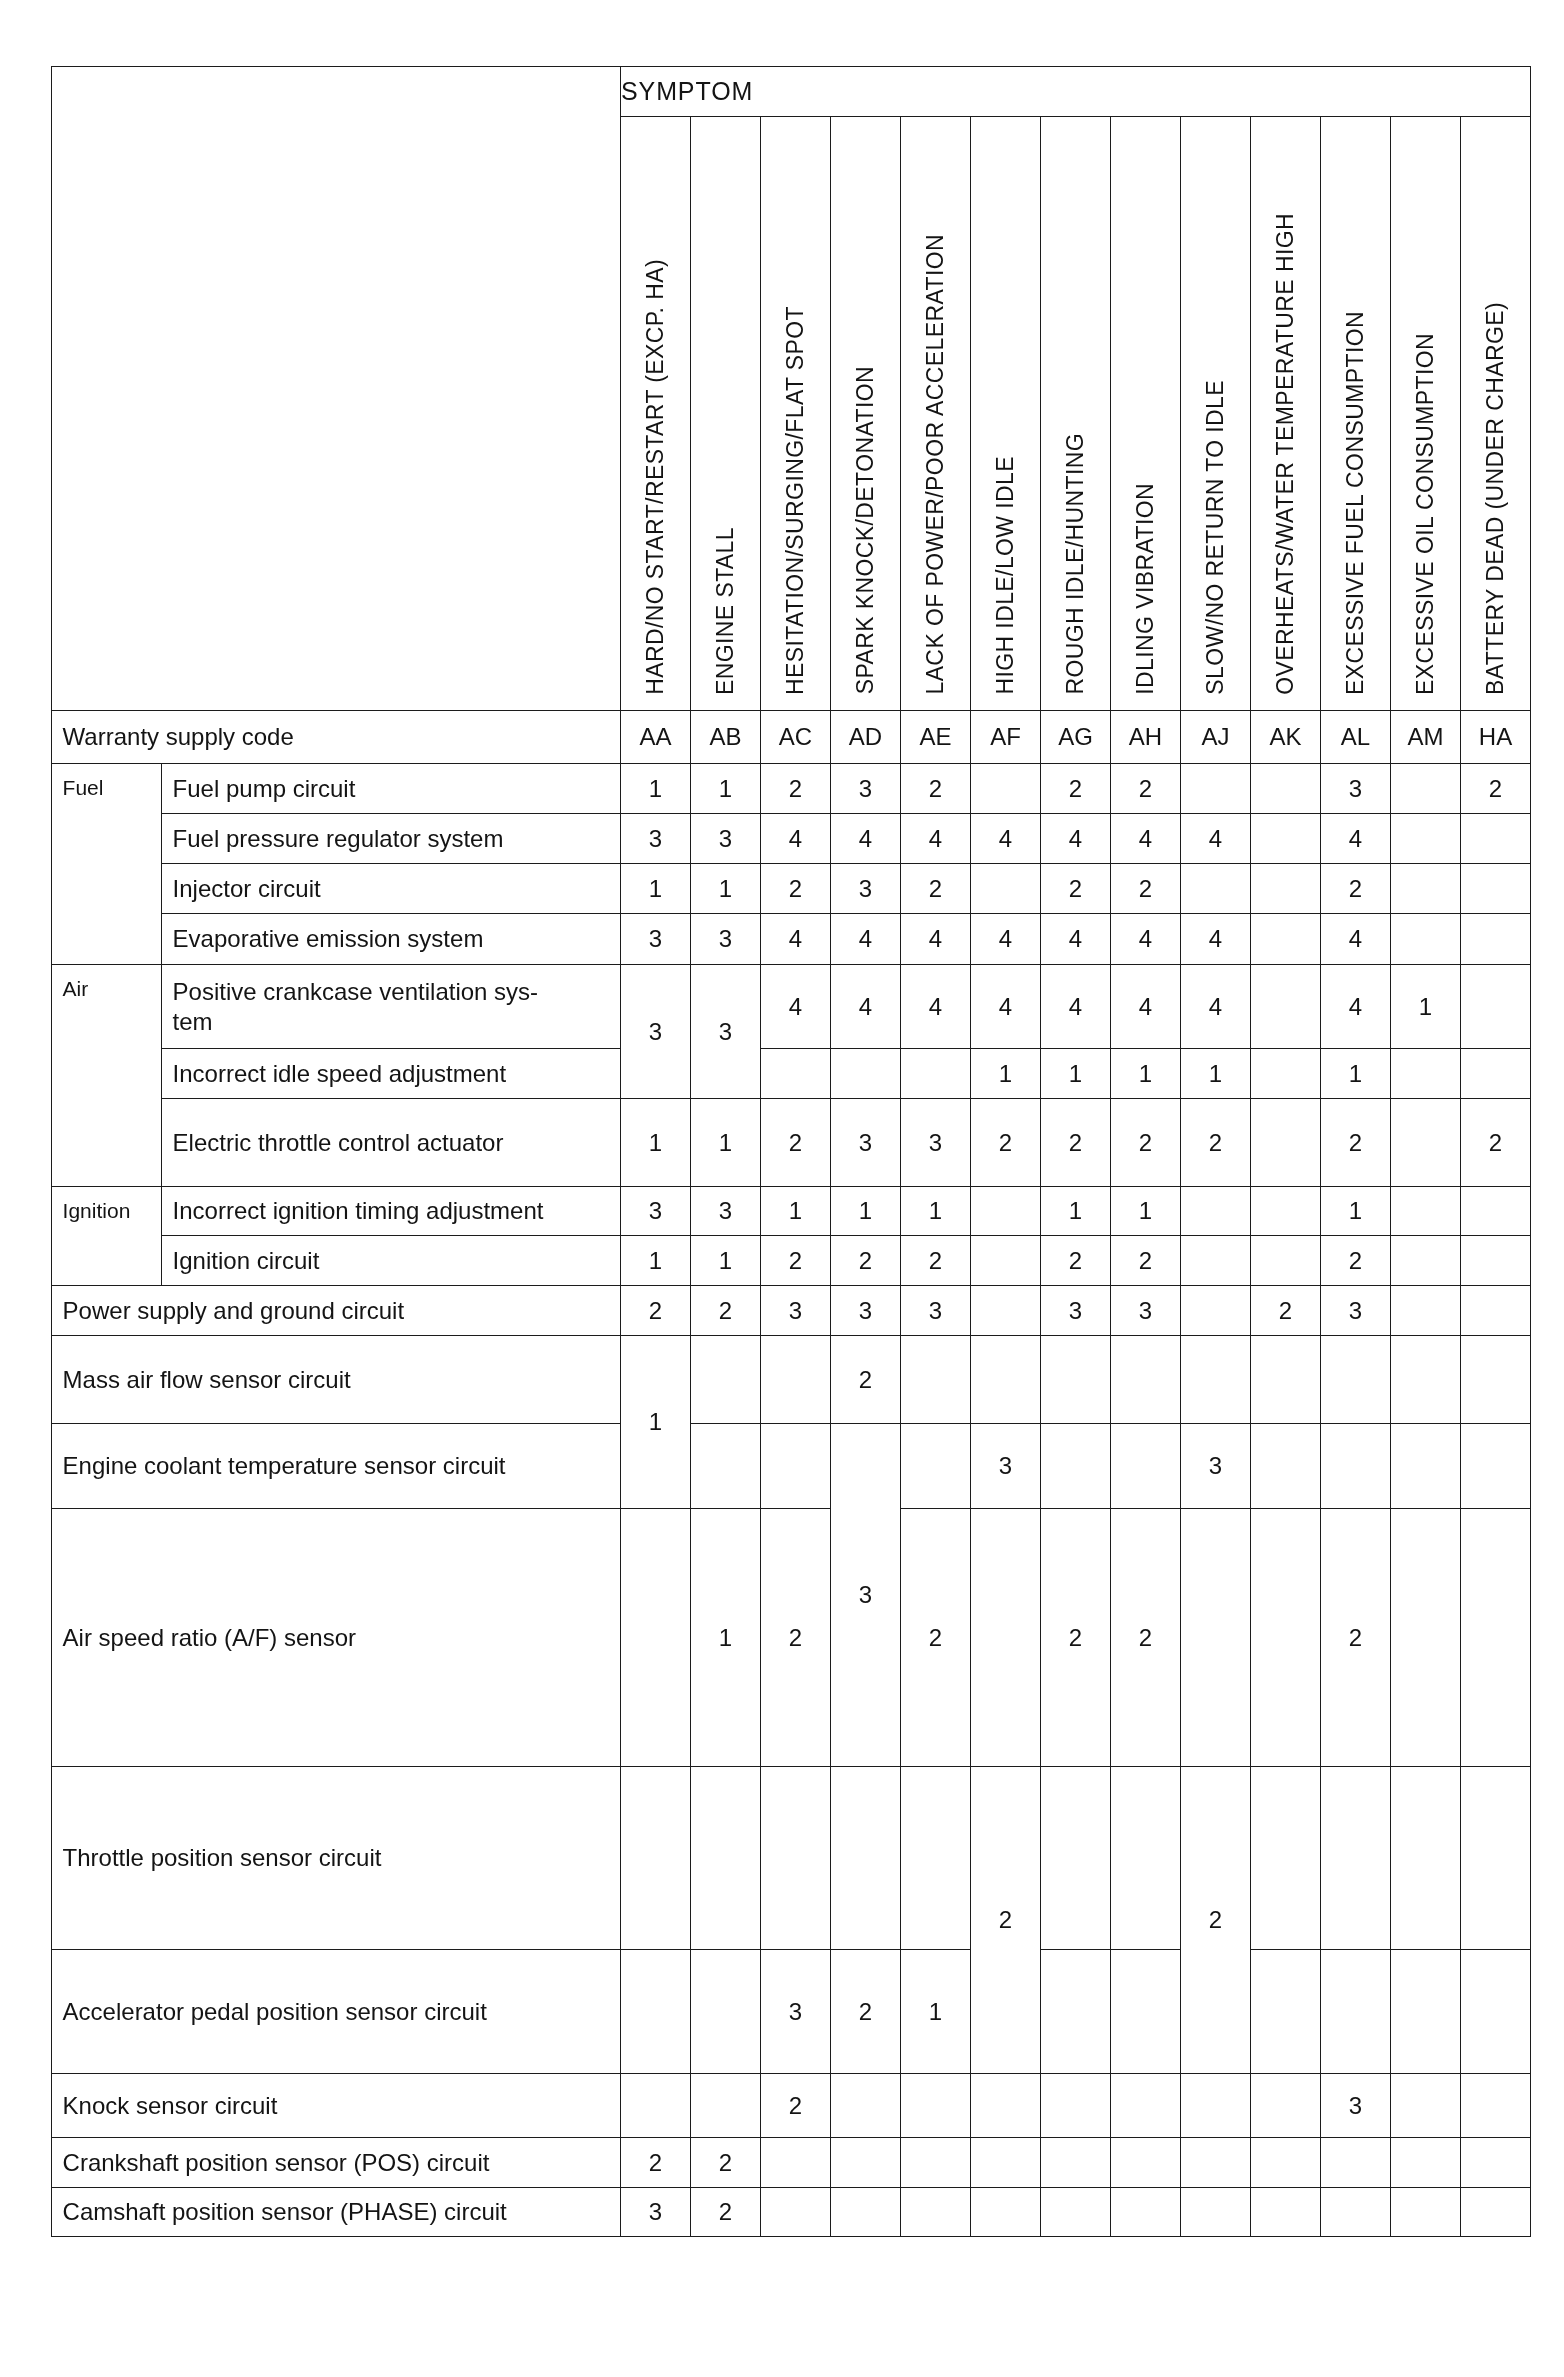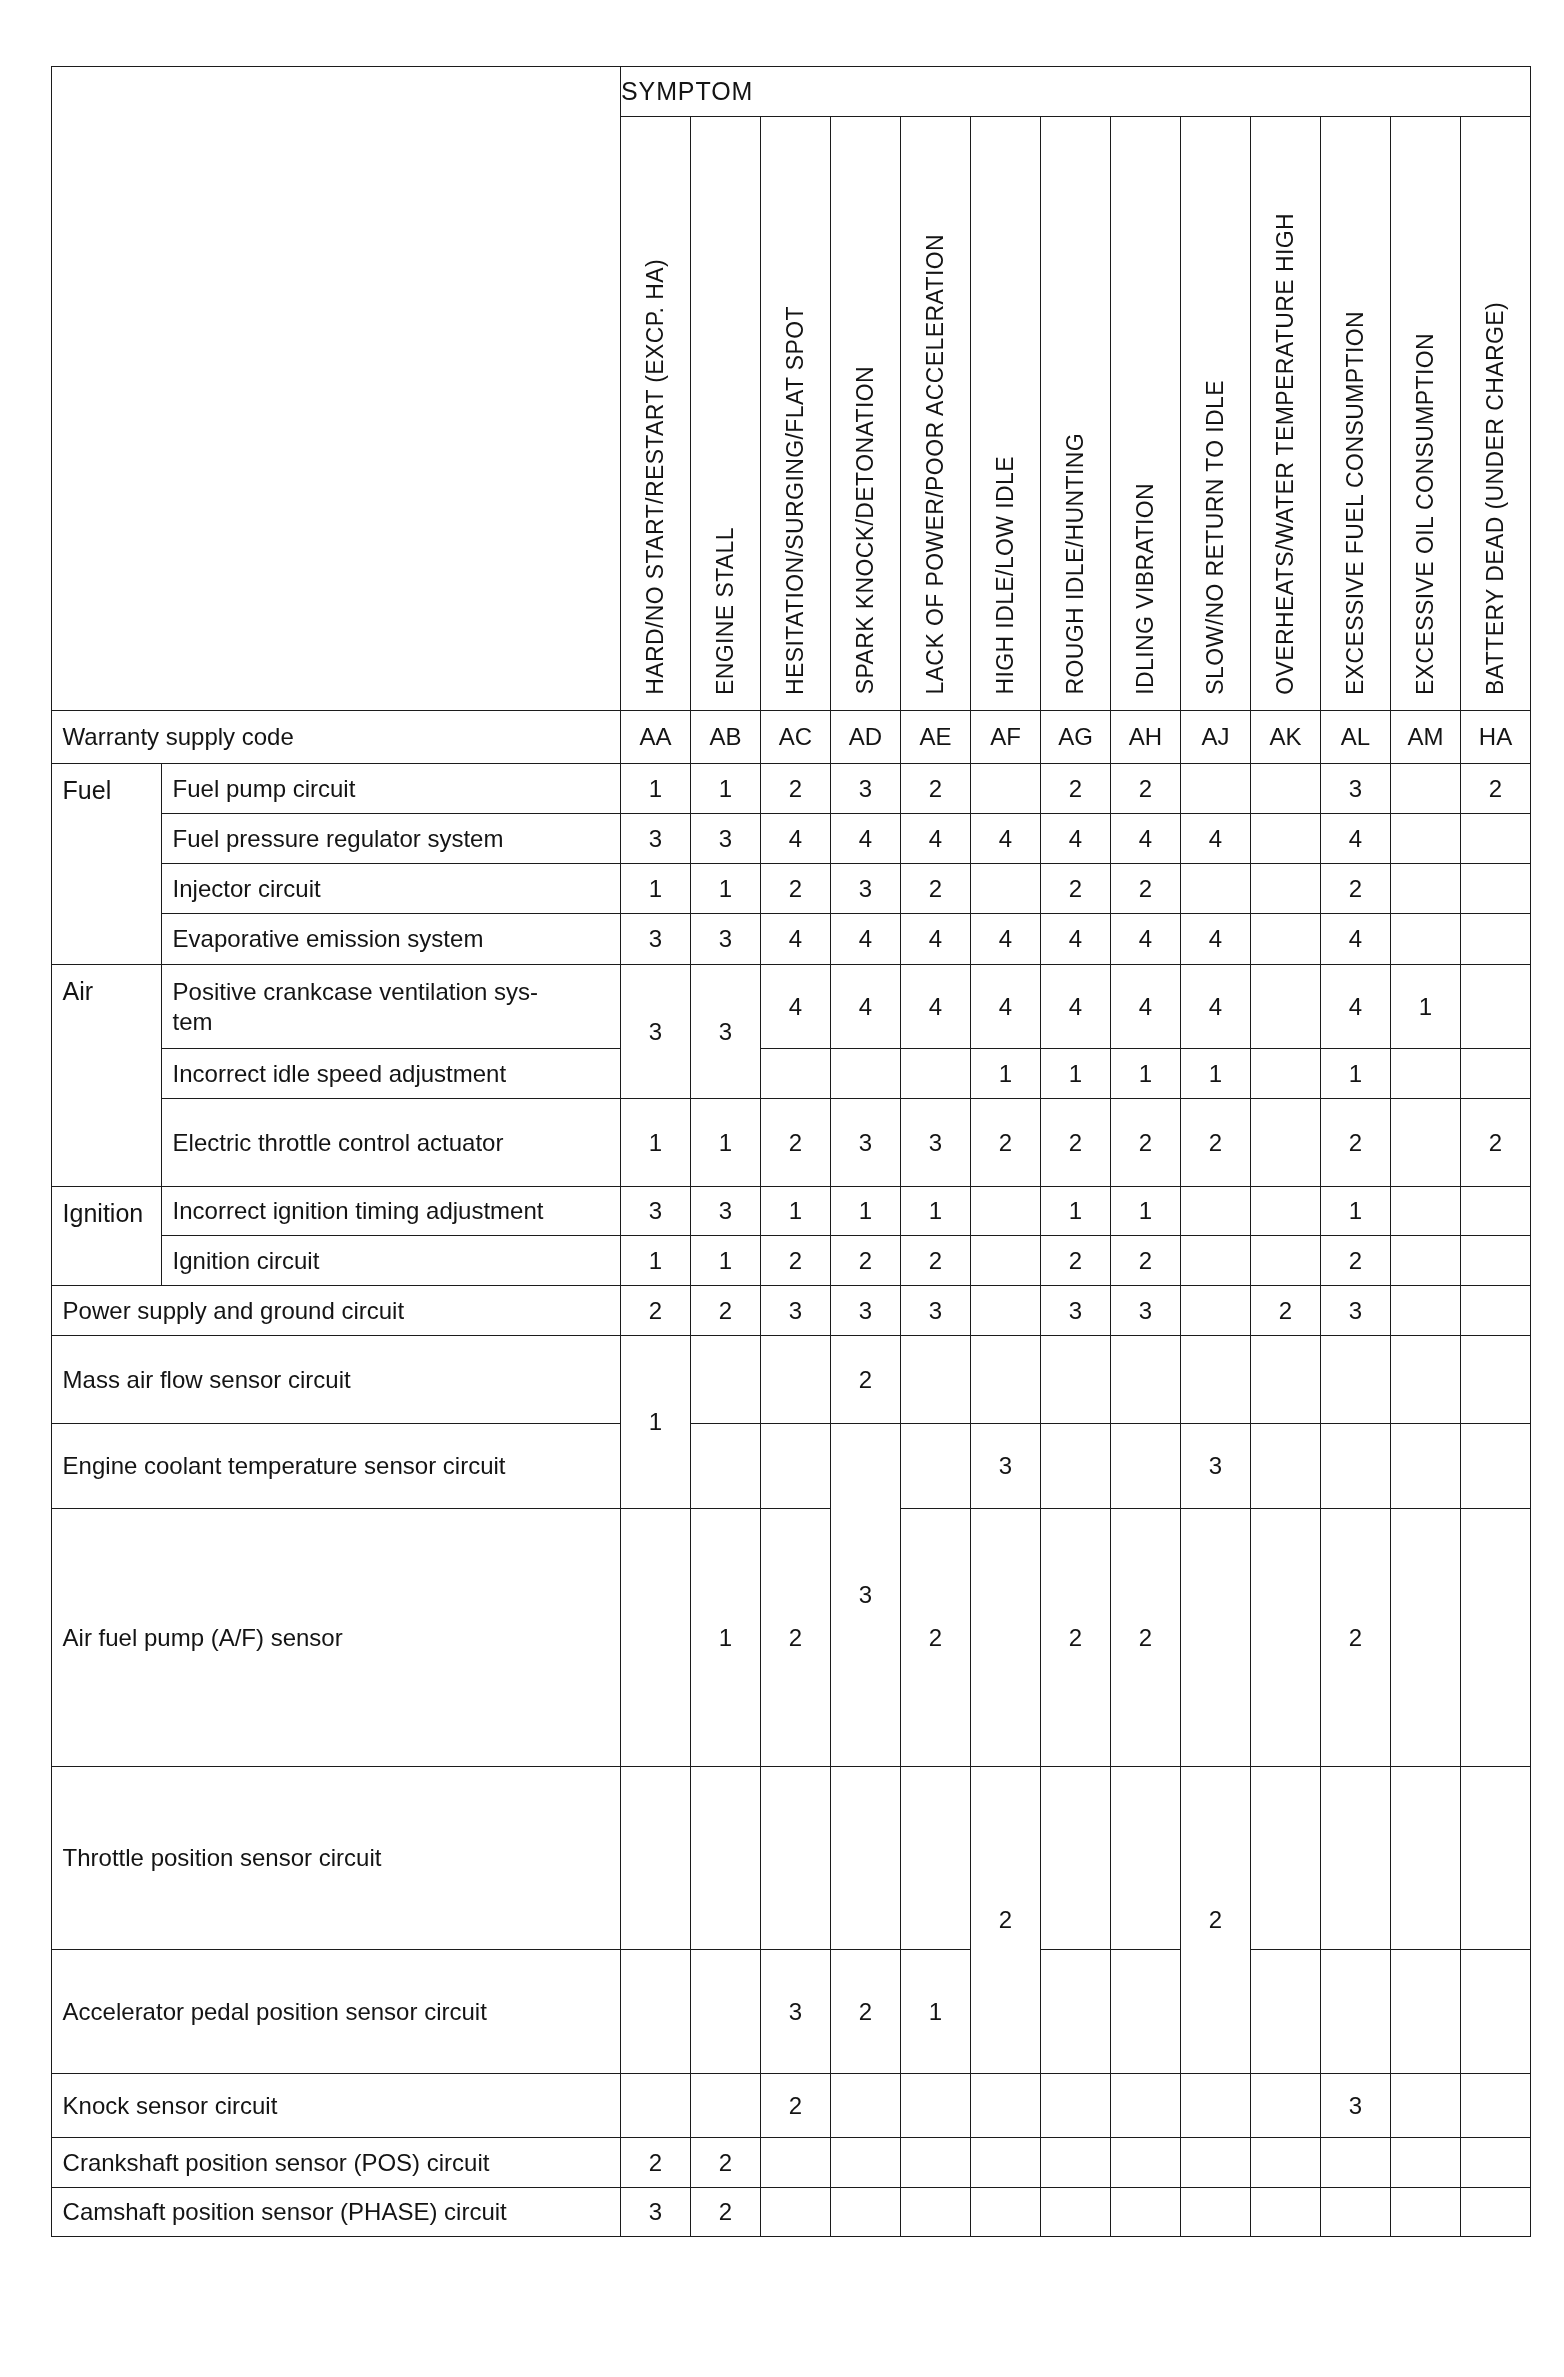--- a/index.html
+++ b/index.html
@@ -49,7 +49,7 @@
     line-height: 1.25;
   }
   .grp {
-    font-size: 25px;
+    font-size: 21px;
     padding: 11.5px 3.5px 0 10.6px !important;
     vertical-align: top;
   }

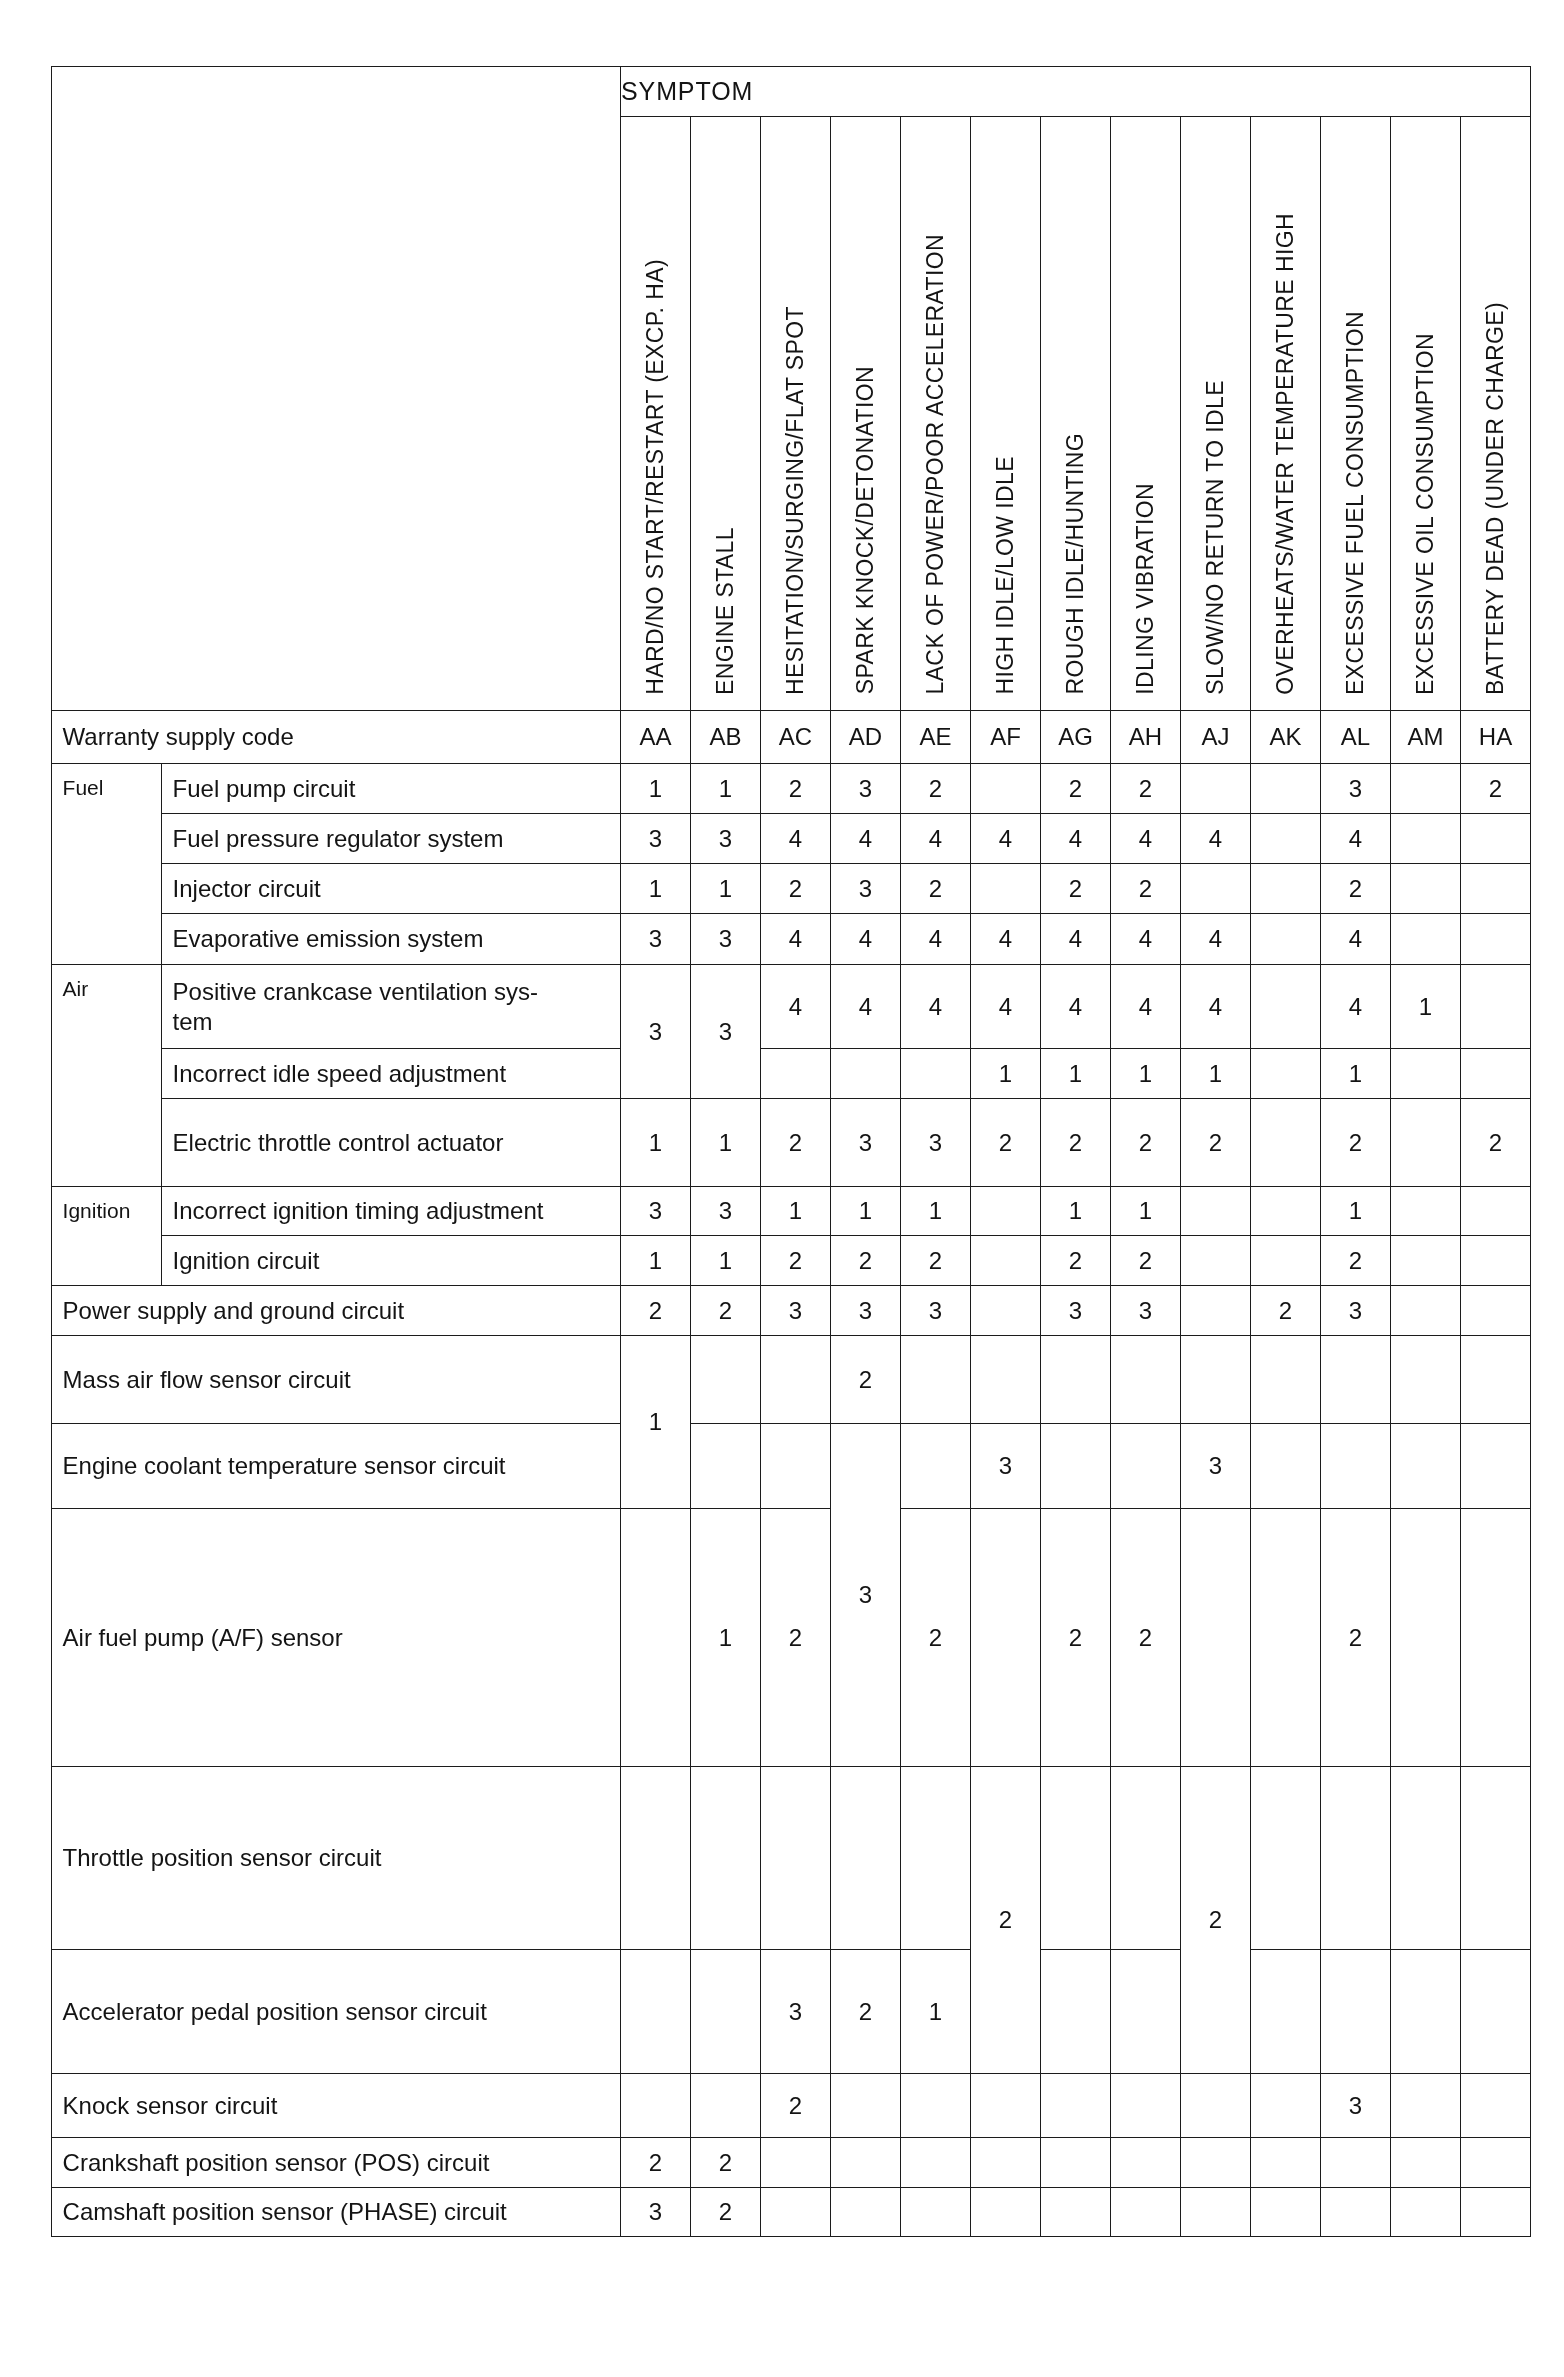--- a/index.html
+++ b/index.html
@@ -311,7 +311,7 @@
           <td class="val"></td>
         </tr>
         <tr style="height: 258px;">
-          <td class="lbl" colspan="2">Air fuel pump (A/F) sensor</td>
+          <td class="lbl" colspan="2">Air speed ratio (A/F) sensor</td>
           <td class="val"></td>
           <td class="val">1</td>
           <td class="val">2</td>

